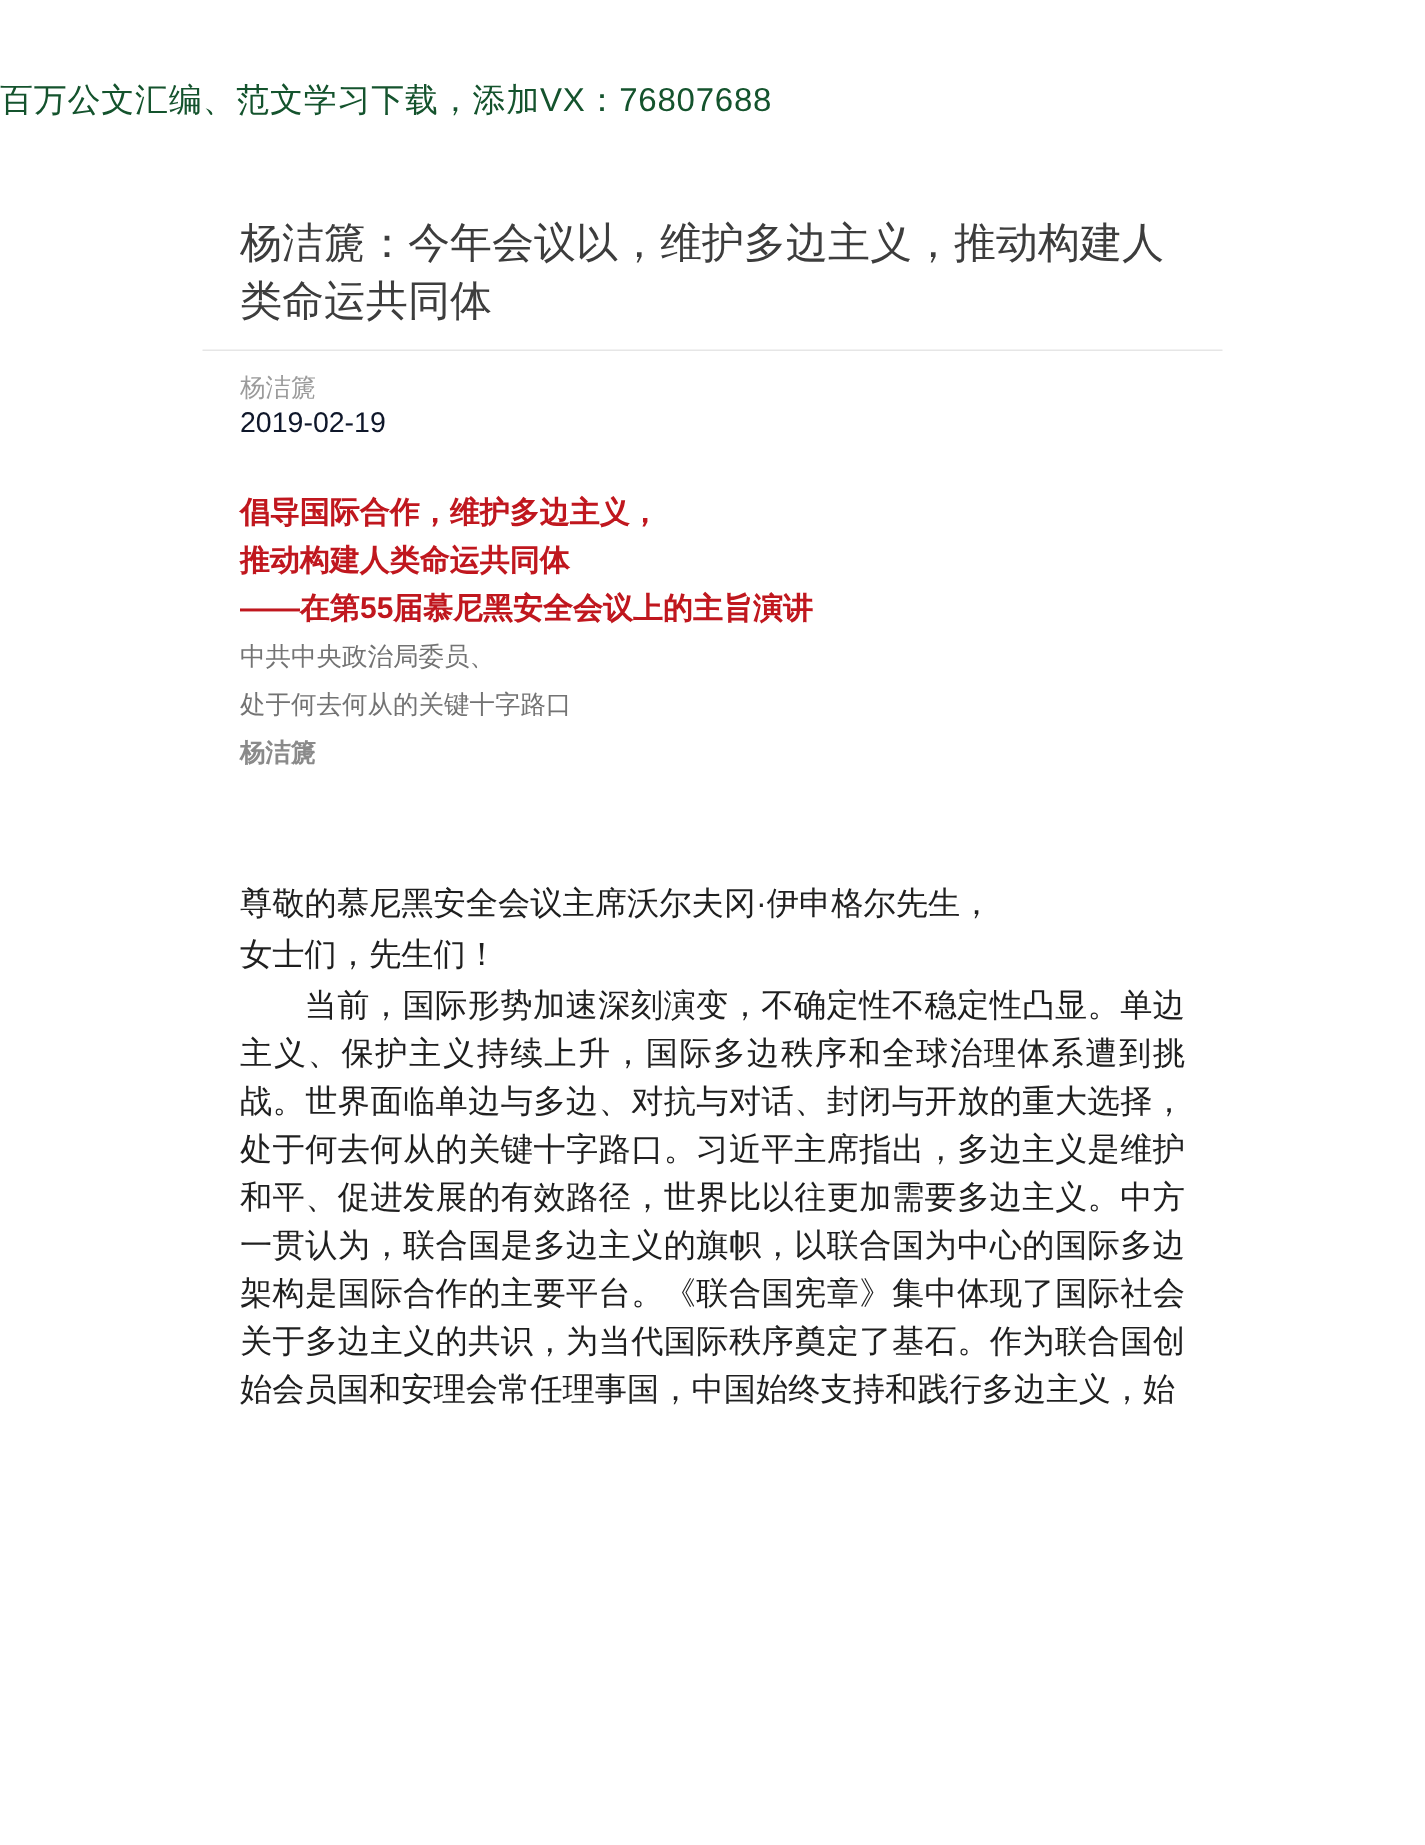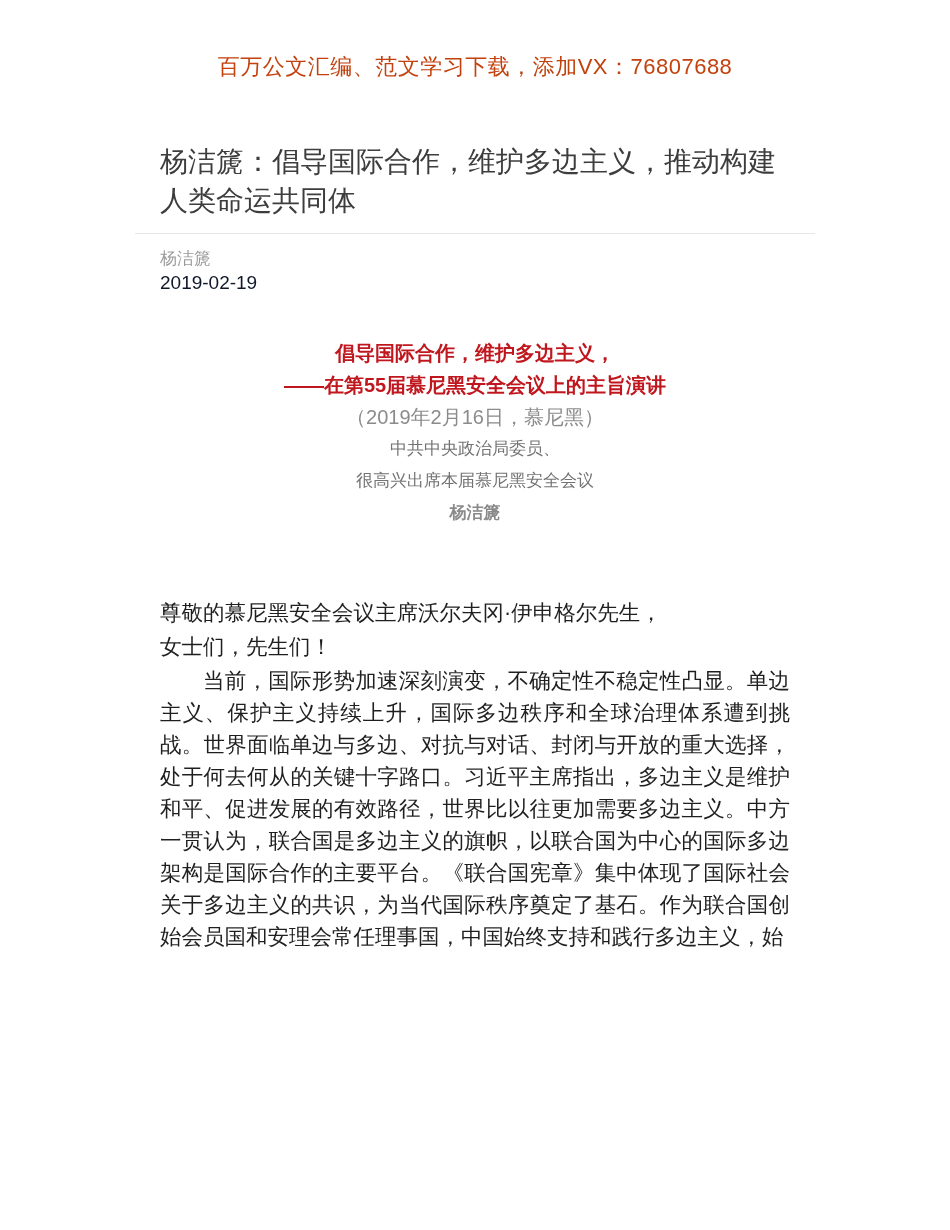--- a/index.html
+++ b/index.html
@@ -16,10 +16,10 @@
   }
   .promo-banner {
     margin-top: 54px;
-    text-align: center;
+    text-align: left;
     font-size: 22px;
     line-height: 26px;
-    color: #c2410c;
+    color: #14532d;
     letter-spacing: 0.5px;
   }
   .article {

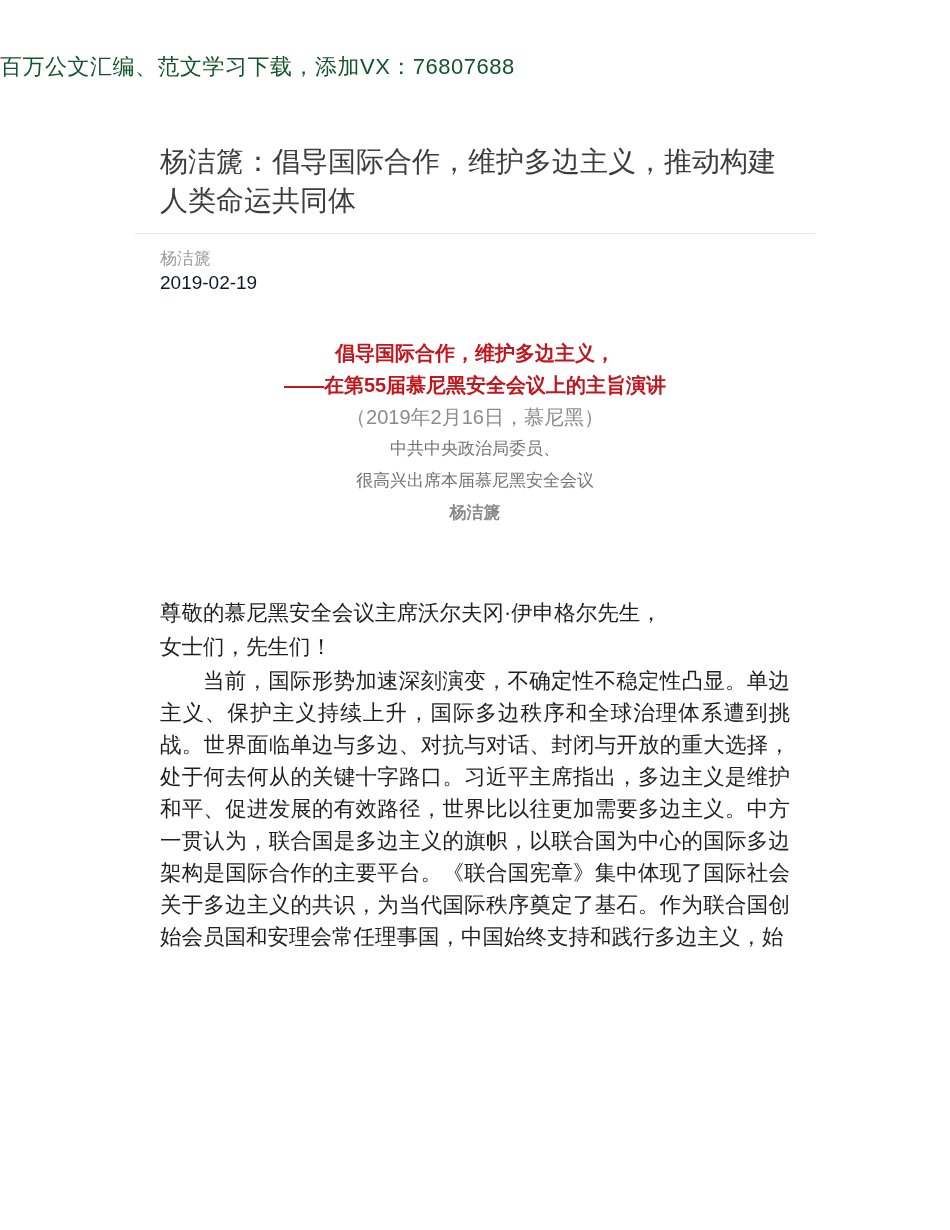--- a/index.html
+++ b/index.html
@@ -105,7 +105,7 @@
 <div class="article">
 
   <div class="pad">
-    <h1 class="article-title">杨洁篪：倡导国际合作，维护多边主义，推动构建人类命运共同体</h1>
+    <h1 class="article-title">杨洁篪：今年会议以，维护多边主义，推动构建人类命运共同体</h1>
   </div>
 
   <hr class="divider">

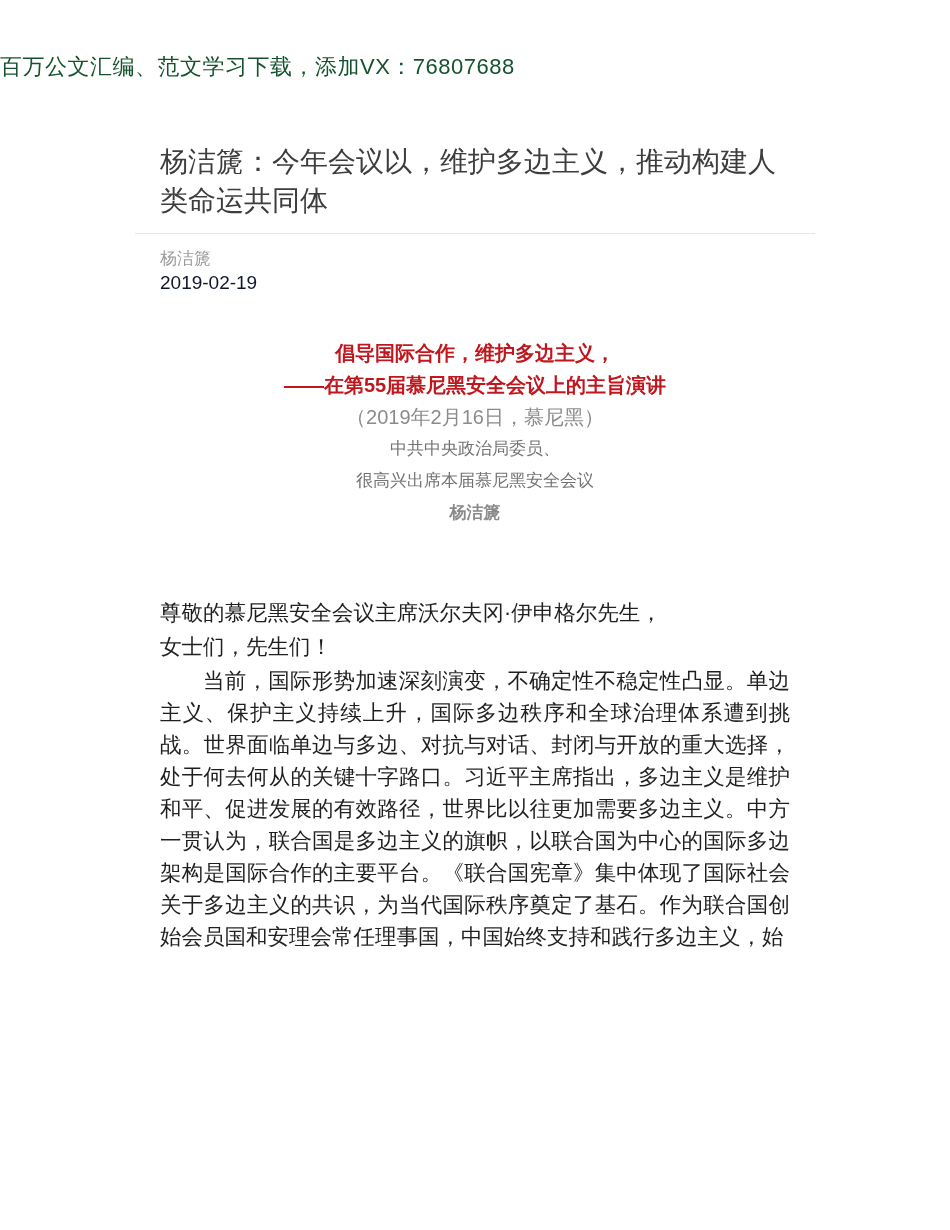--- a/index.html
+++ b/index.html
@@ -56,8 +56,7 @@
     color: #0f172a;
   }
   .speech-header {
-    margin-top: 42px;
-    text-align: center;
+    margin-top: 31px;
   }
   .sh-line {
     line-height: 32px;

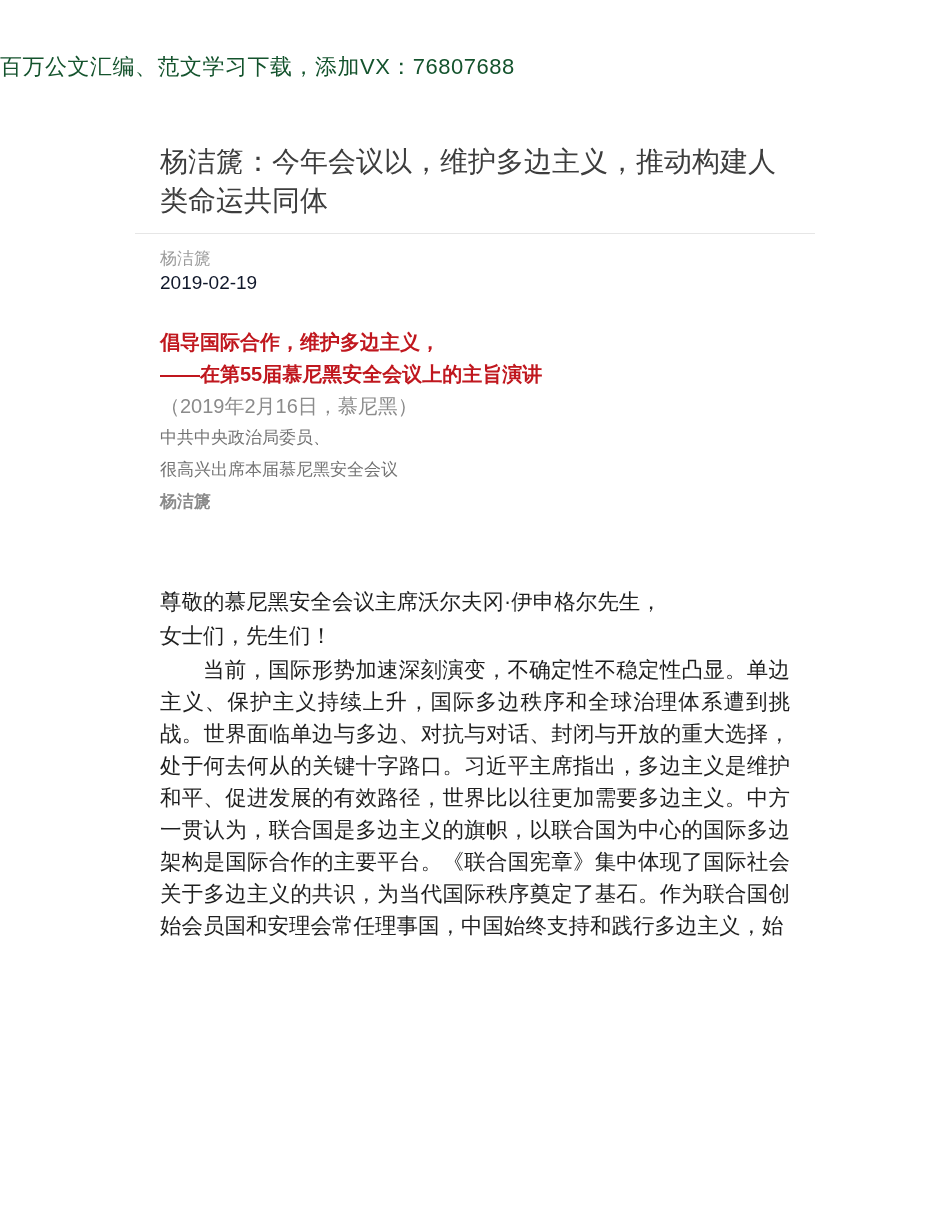--- a/index.html
+++ b/index.html
@@ -116,6 +116,7 @@
 
   <div class="speech-header pad">
     <div class="sh-line sh-red">倡导国际合作，维护多边主义，</div>
+    <div class="sh-line sh-red">推动构建人类命运共同体</div>
     <div class="sh-line sh-red">——在第55届慕尼黑安全会议上的主旨演讲</div>
     <div class="sh-line sh-dateloc">（2019年2月16日，慕尼黑）</div>
     <div class="sh-line sh-title-line">中共中央政治局委员、</div>

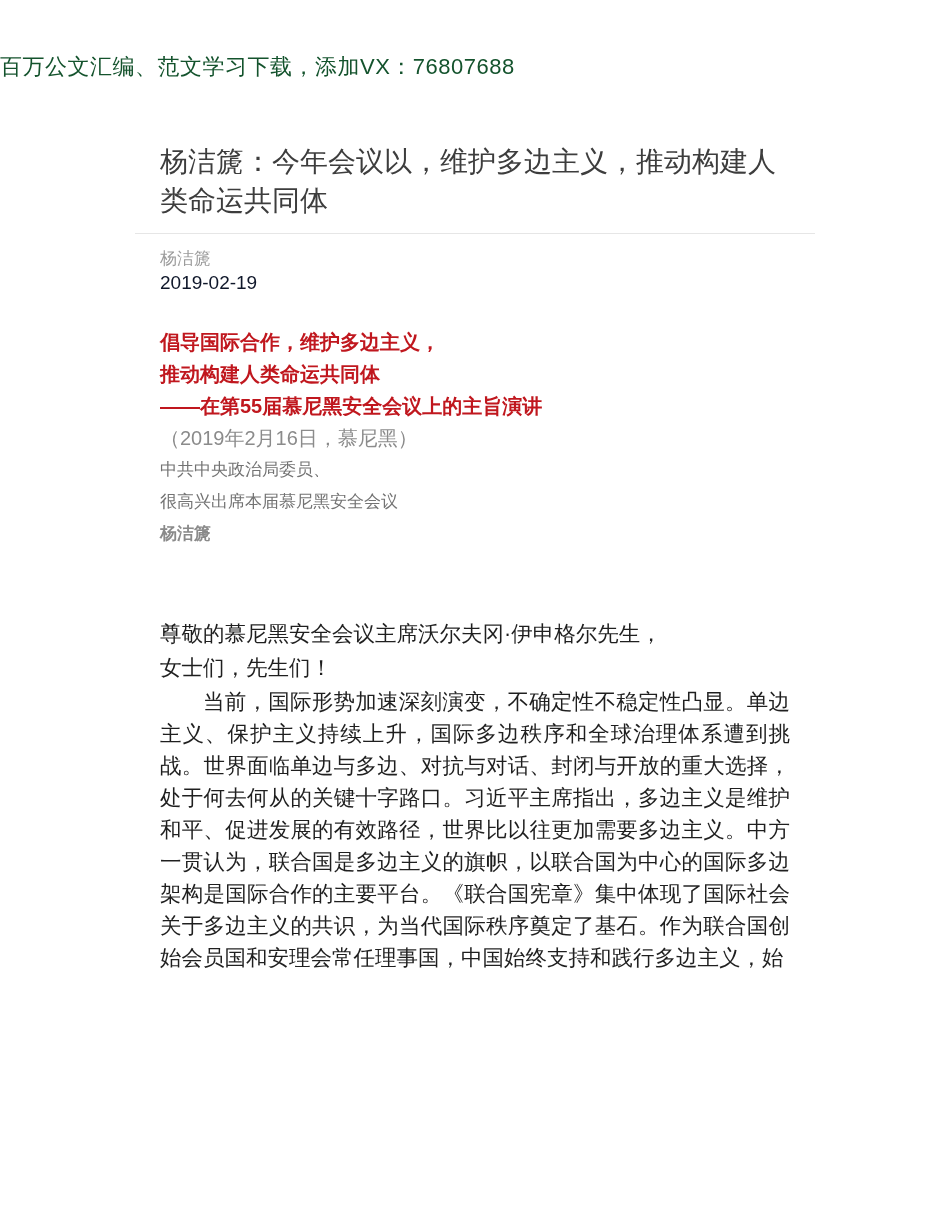--- a/index.html
+++ b/index.html
@@ -118,7 +118,6 @@
     <div class="sh-line sh-red">倡导国际合作，维护多边主义，</div>
     <div class="sh-line sh-red">推动构建人类命运共同体</div>
     <div class="sh-line sh-red">——在第55届慕尼黑安全会议上的主旨演讲</div>
-    <div class="sh-line sh-dateloc">（2019年2月16日，慕尼黑）</div>
     <div class="sh-line sh-title-line">中共中央政治局委员、</div>
     <div class="sh-line sh-title-line">很高兴出席本届慕尼黑安全会议</div>
     <div class="sh-line sh-speaker">杨洁篪</div>

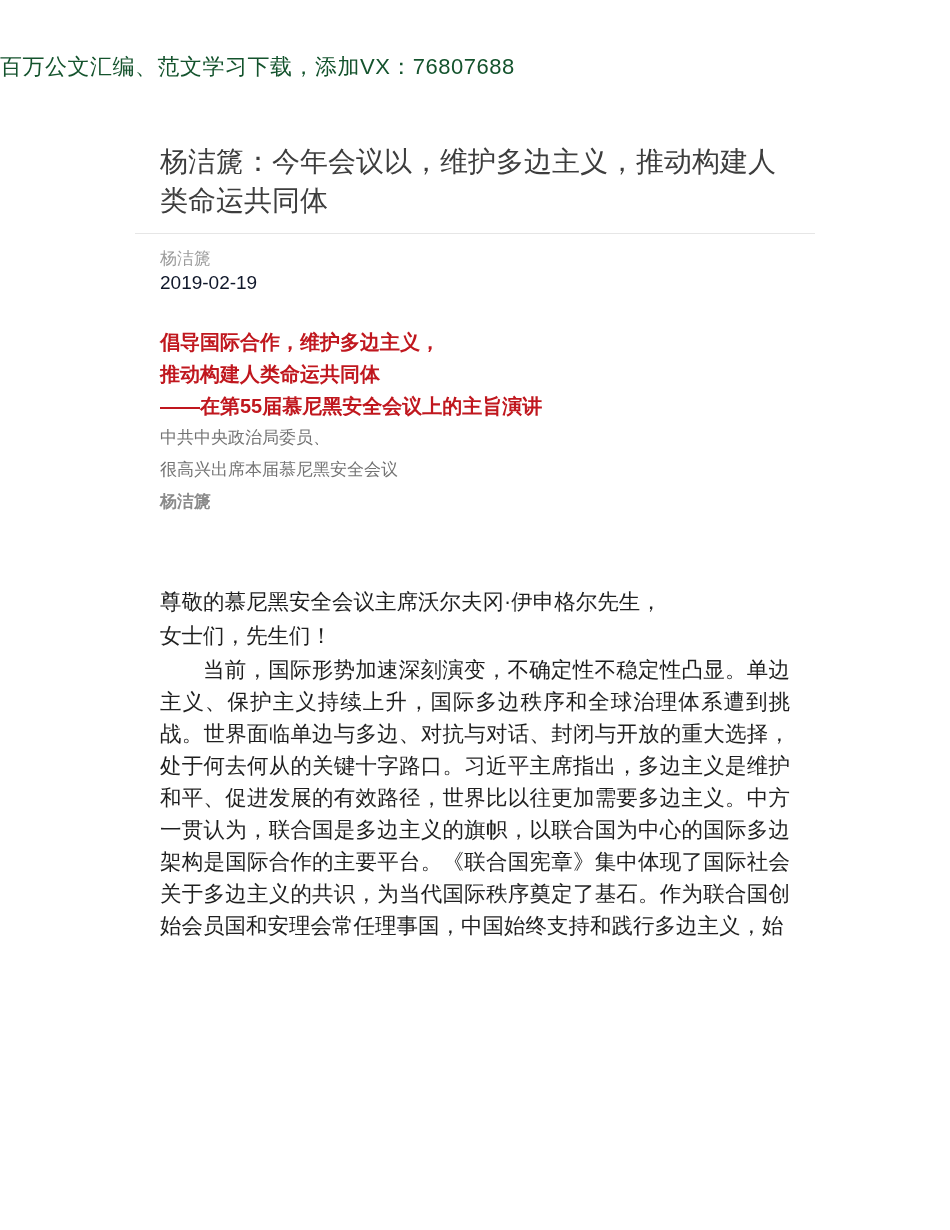--- a/index.html
+++ b/index.html
@@ -119,7 +119,7 @@
     <div class="sh-line sh-red">推动构建人类命运共同体</div>
     <div class="sh-line sh-red">——在第55届慕尼黑安全会议上的主旨演讲</div>
     <div class="sh-line sh-title-line">中共中央政治局委员、</div>
-    <div class="sh-line sh-title-line">很高兴出席本届慕尼黑安全会议</div>
+    <div class="sh-line sh-title-line">处于何去何从的关键十字路口</div>
     <div class="sh-line sh-speaker">杨洁篪</div>
   </div>
 

